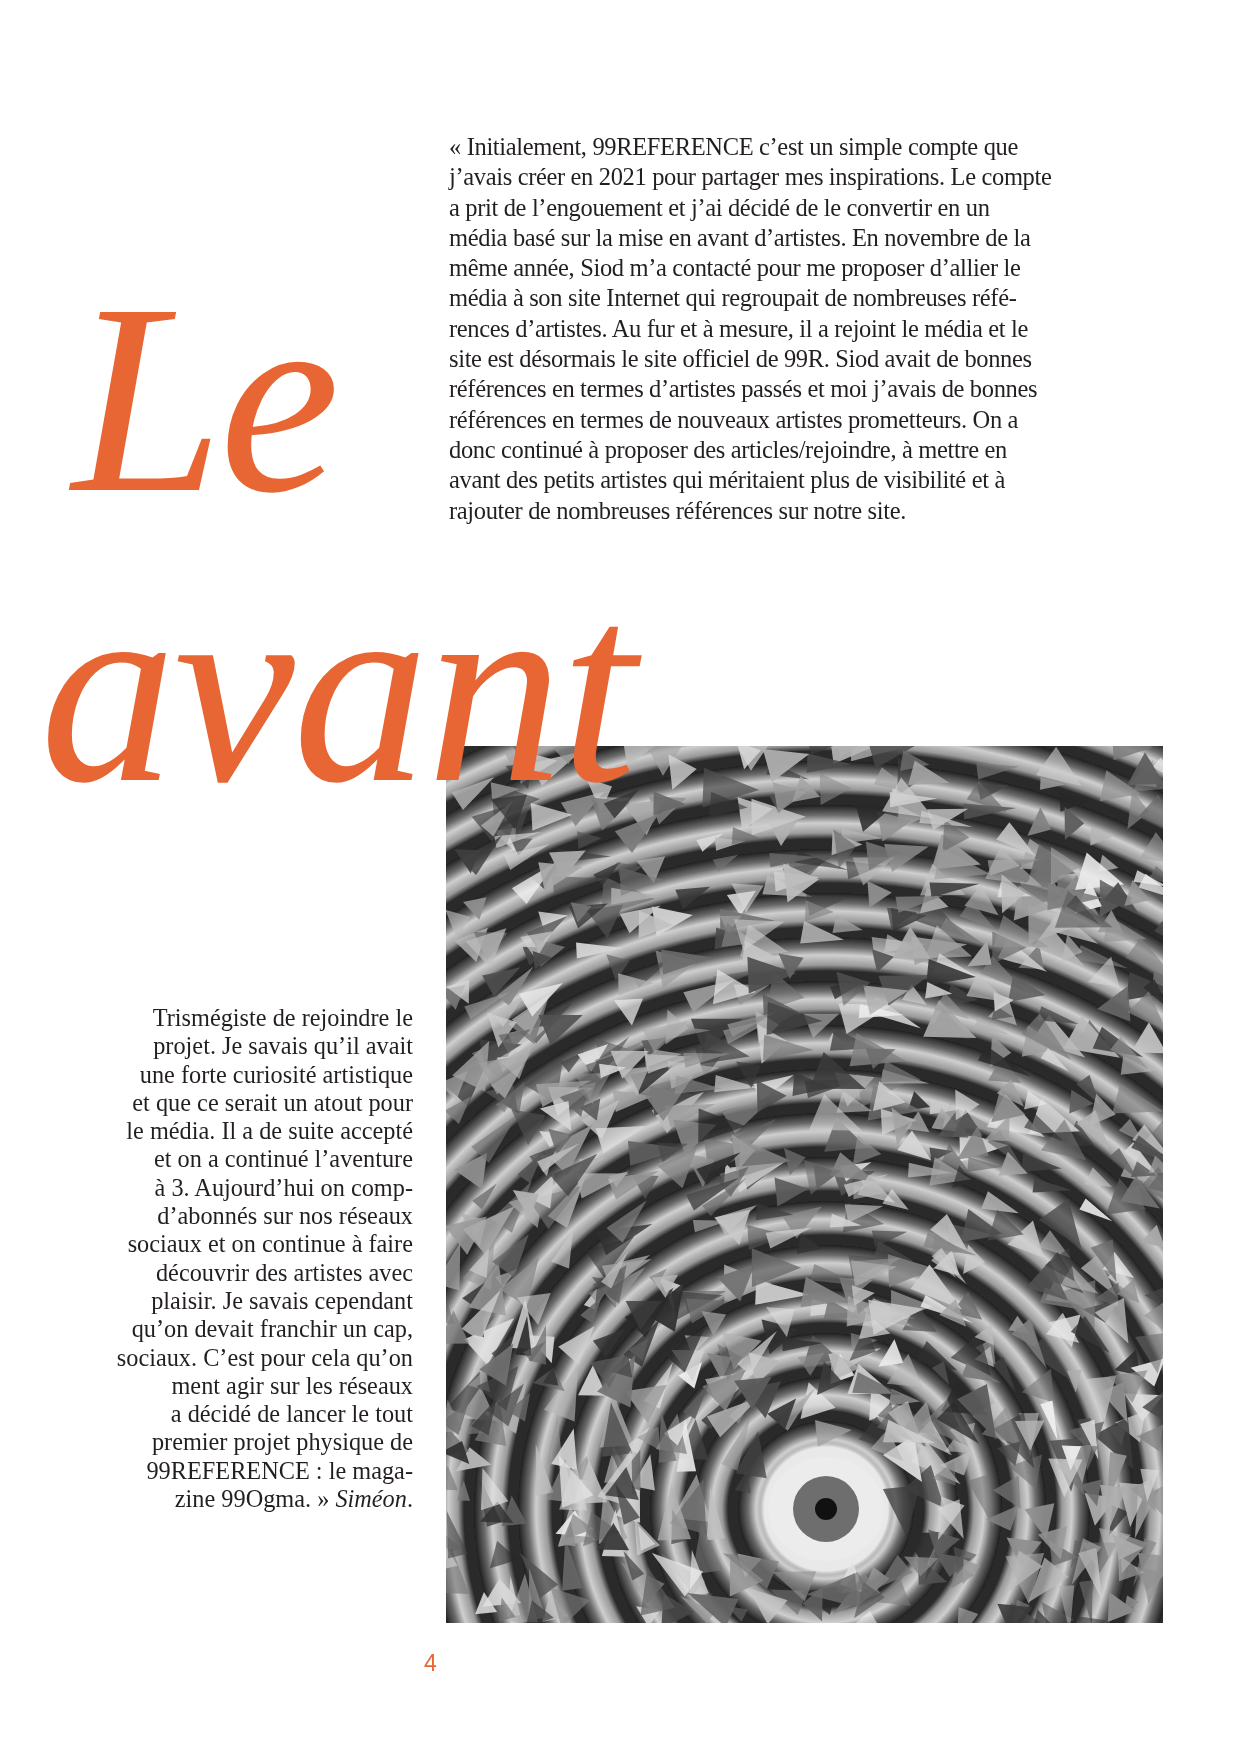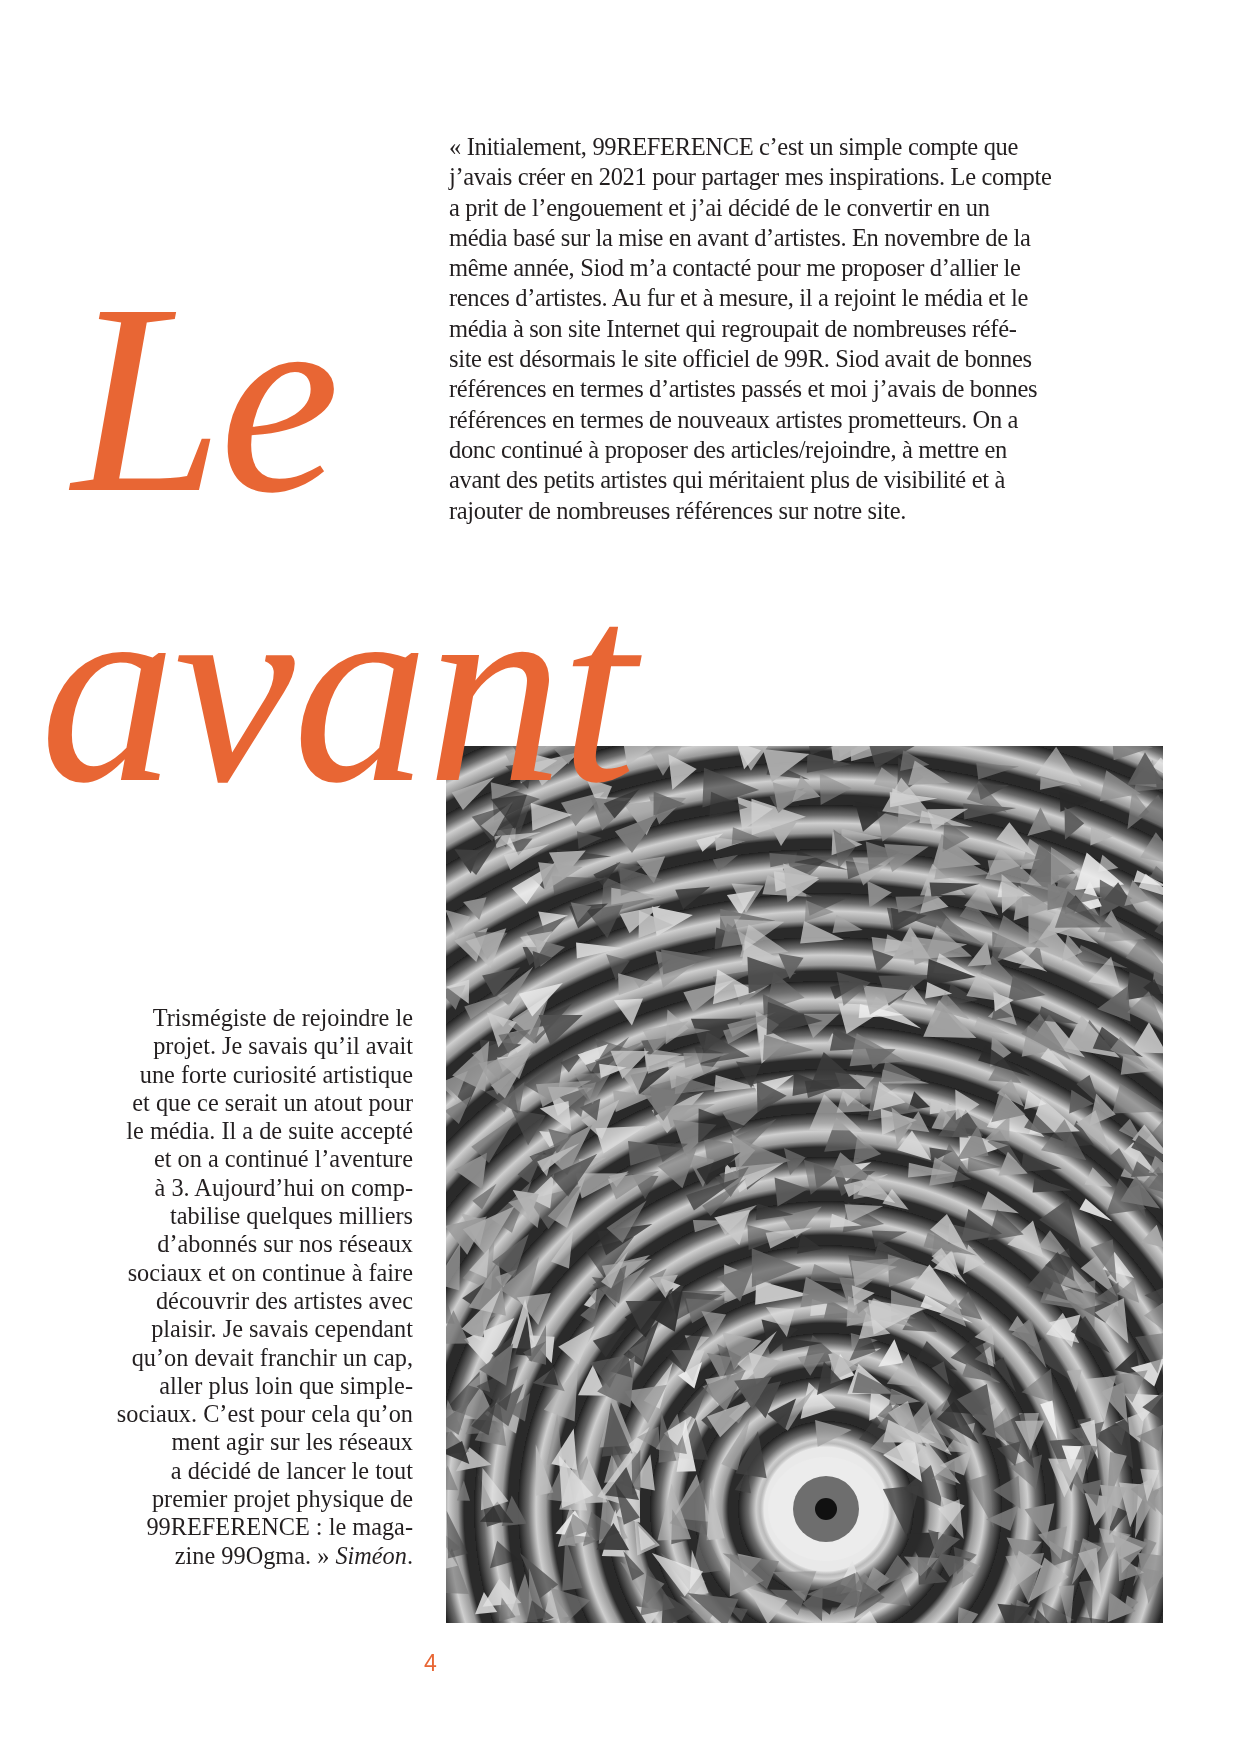--- a/index.html
+++ b/index.html
@@ -58,8 +58,8 @@
     <span>a prit de l’engouement et j’ai décidé de le convertir en un</span>
     <span>média basé sur la mise en avant d’artistes. En novembre de la</span>
     <span>même année, Siod m’a contacté pour me proposer d’allier le</span>
+    <span>média à son site Internet qui regroupait de nombreuses réfé-</span>
     <span>rences d’artistes. Au fur et à mesure, il a rejoint le média et le</span>
-    <span>média à son site Internet qui regroupait de nombreuses réfé-</span>
     <span>site est désormais le site officiel de 99R. Siod avait de bonnes</span>
     <span>références en termes d’artistes passés et moi j’avais de bonnes</span>
     <span>références en termes de nouveaux artistes prometteurs. On a</span>

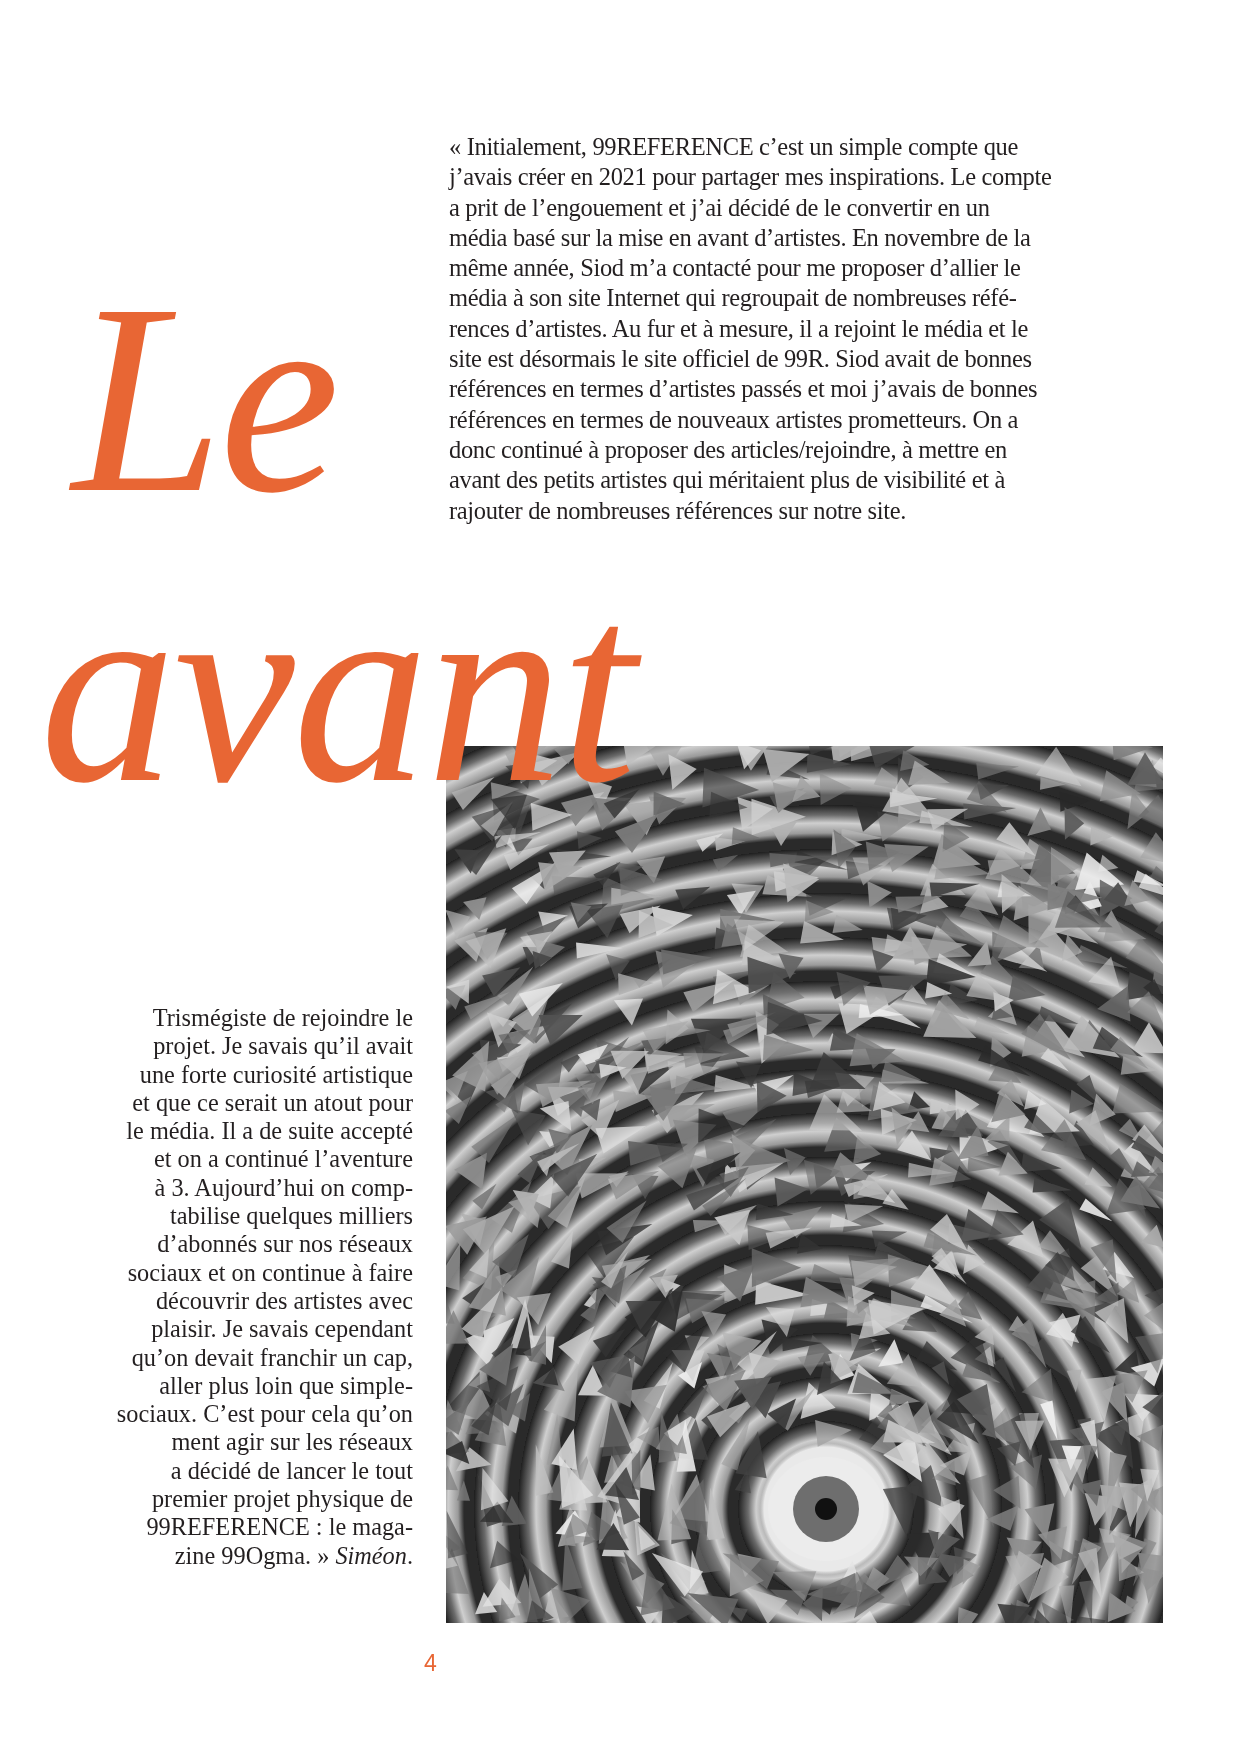--- a/index.html
+++ b/index.html
@@ -950,7 +950,6 @@
     <span>le média. Il a de suite accepté</span>
     <span>et on a continué l’aventure</span>
     <span>à 3. Aujourd’hui on comp-</span>
-    <span>tabilise quelques milliers</span>
     <span>d’abonnés sur nos réseaux</span>
     <span>sociaux et on continue à faire</span>
     <span>découvrir des artistes avec</span>

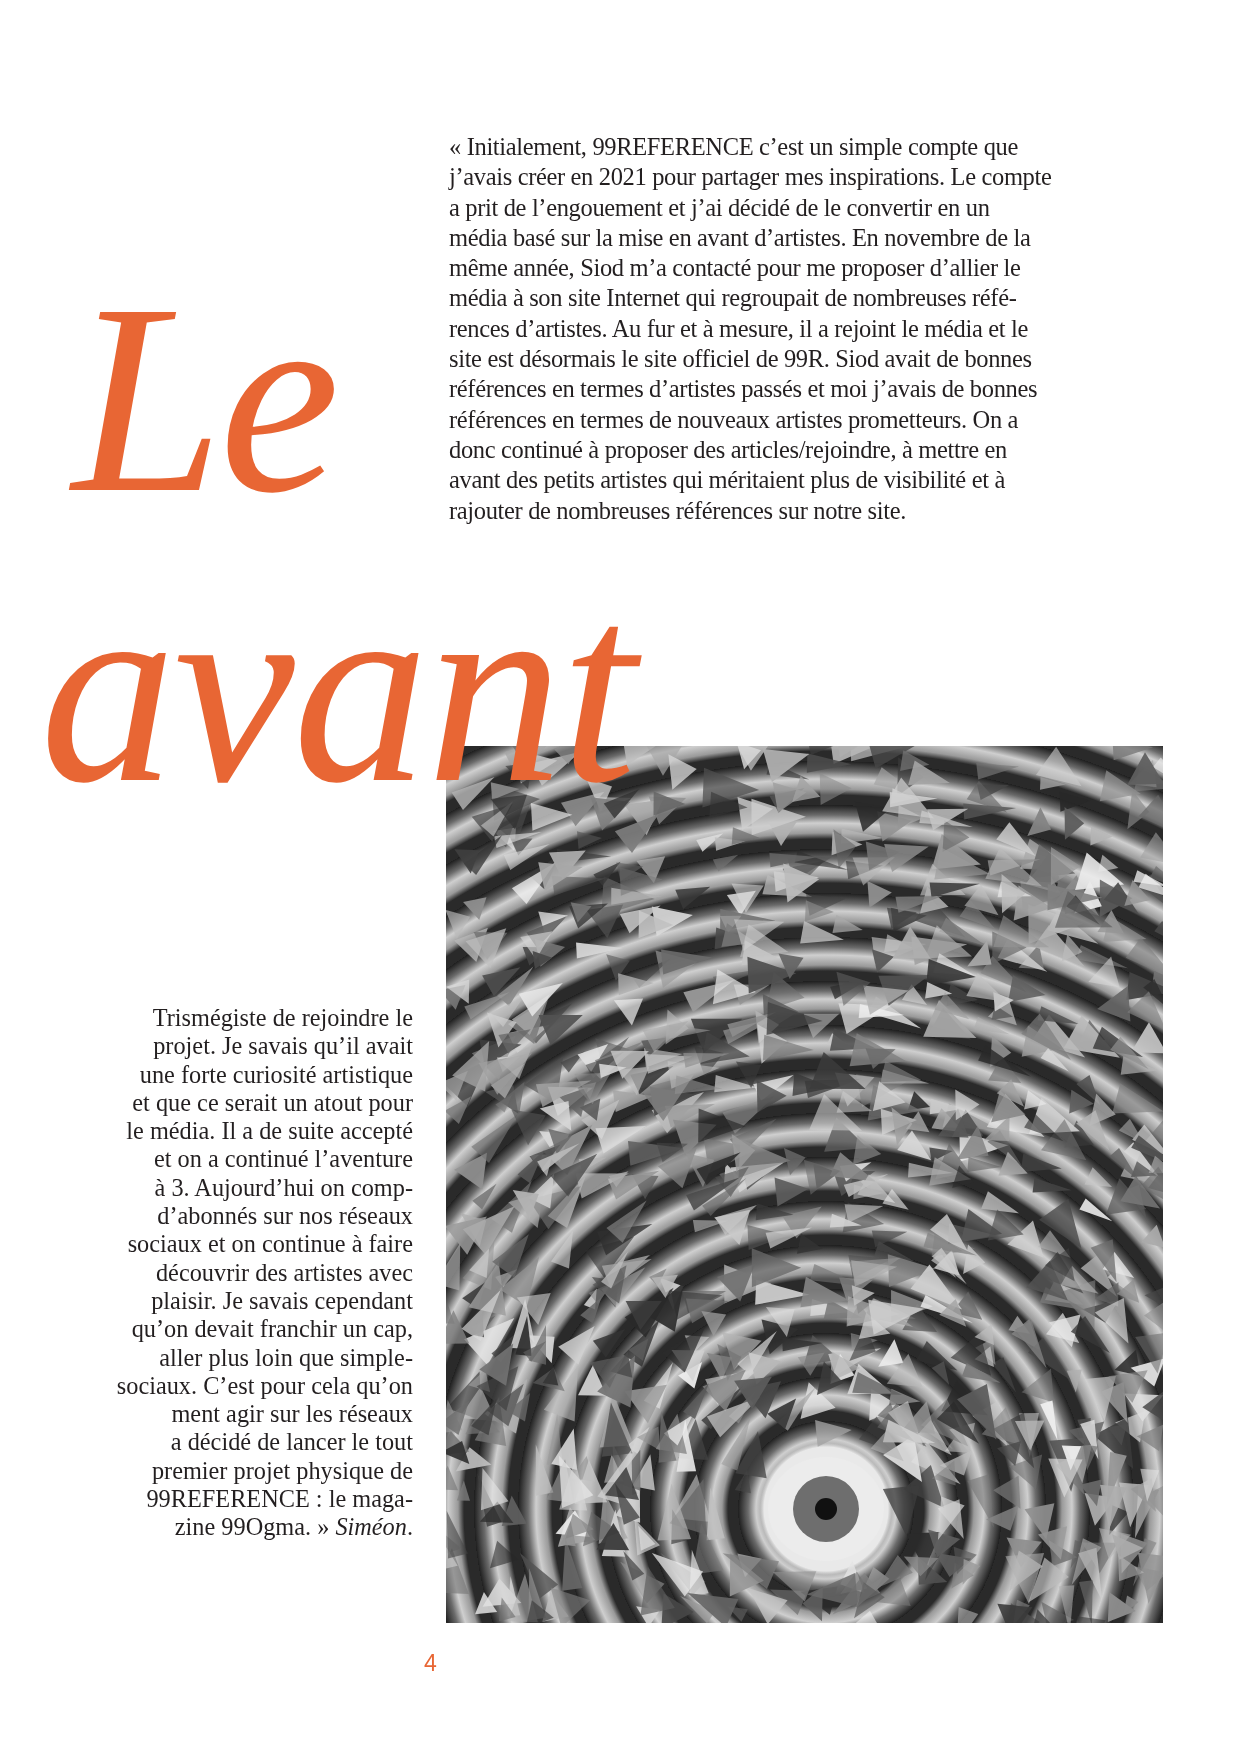--- a/index.html
+++ b/index.html
@@ -955,7 +955,6 @@
     <span>découvrir des artistes avec</span>
     <span>plaisir. Je savais cependant</span>
     <span>qu’on devait franchir un cap,</span>
-    <span>aller plus loin que simple-</span>
     <span>sociaux. C’est pour cela qu’on</span>
     <span>ment agir sur les réseaux</span>
     <span>a décidé de lancer le tout</span>

